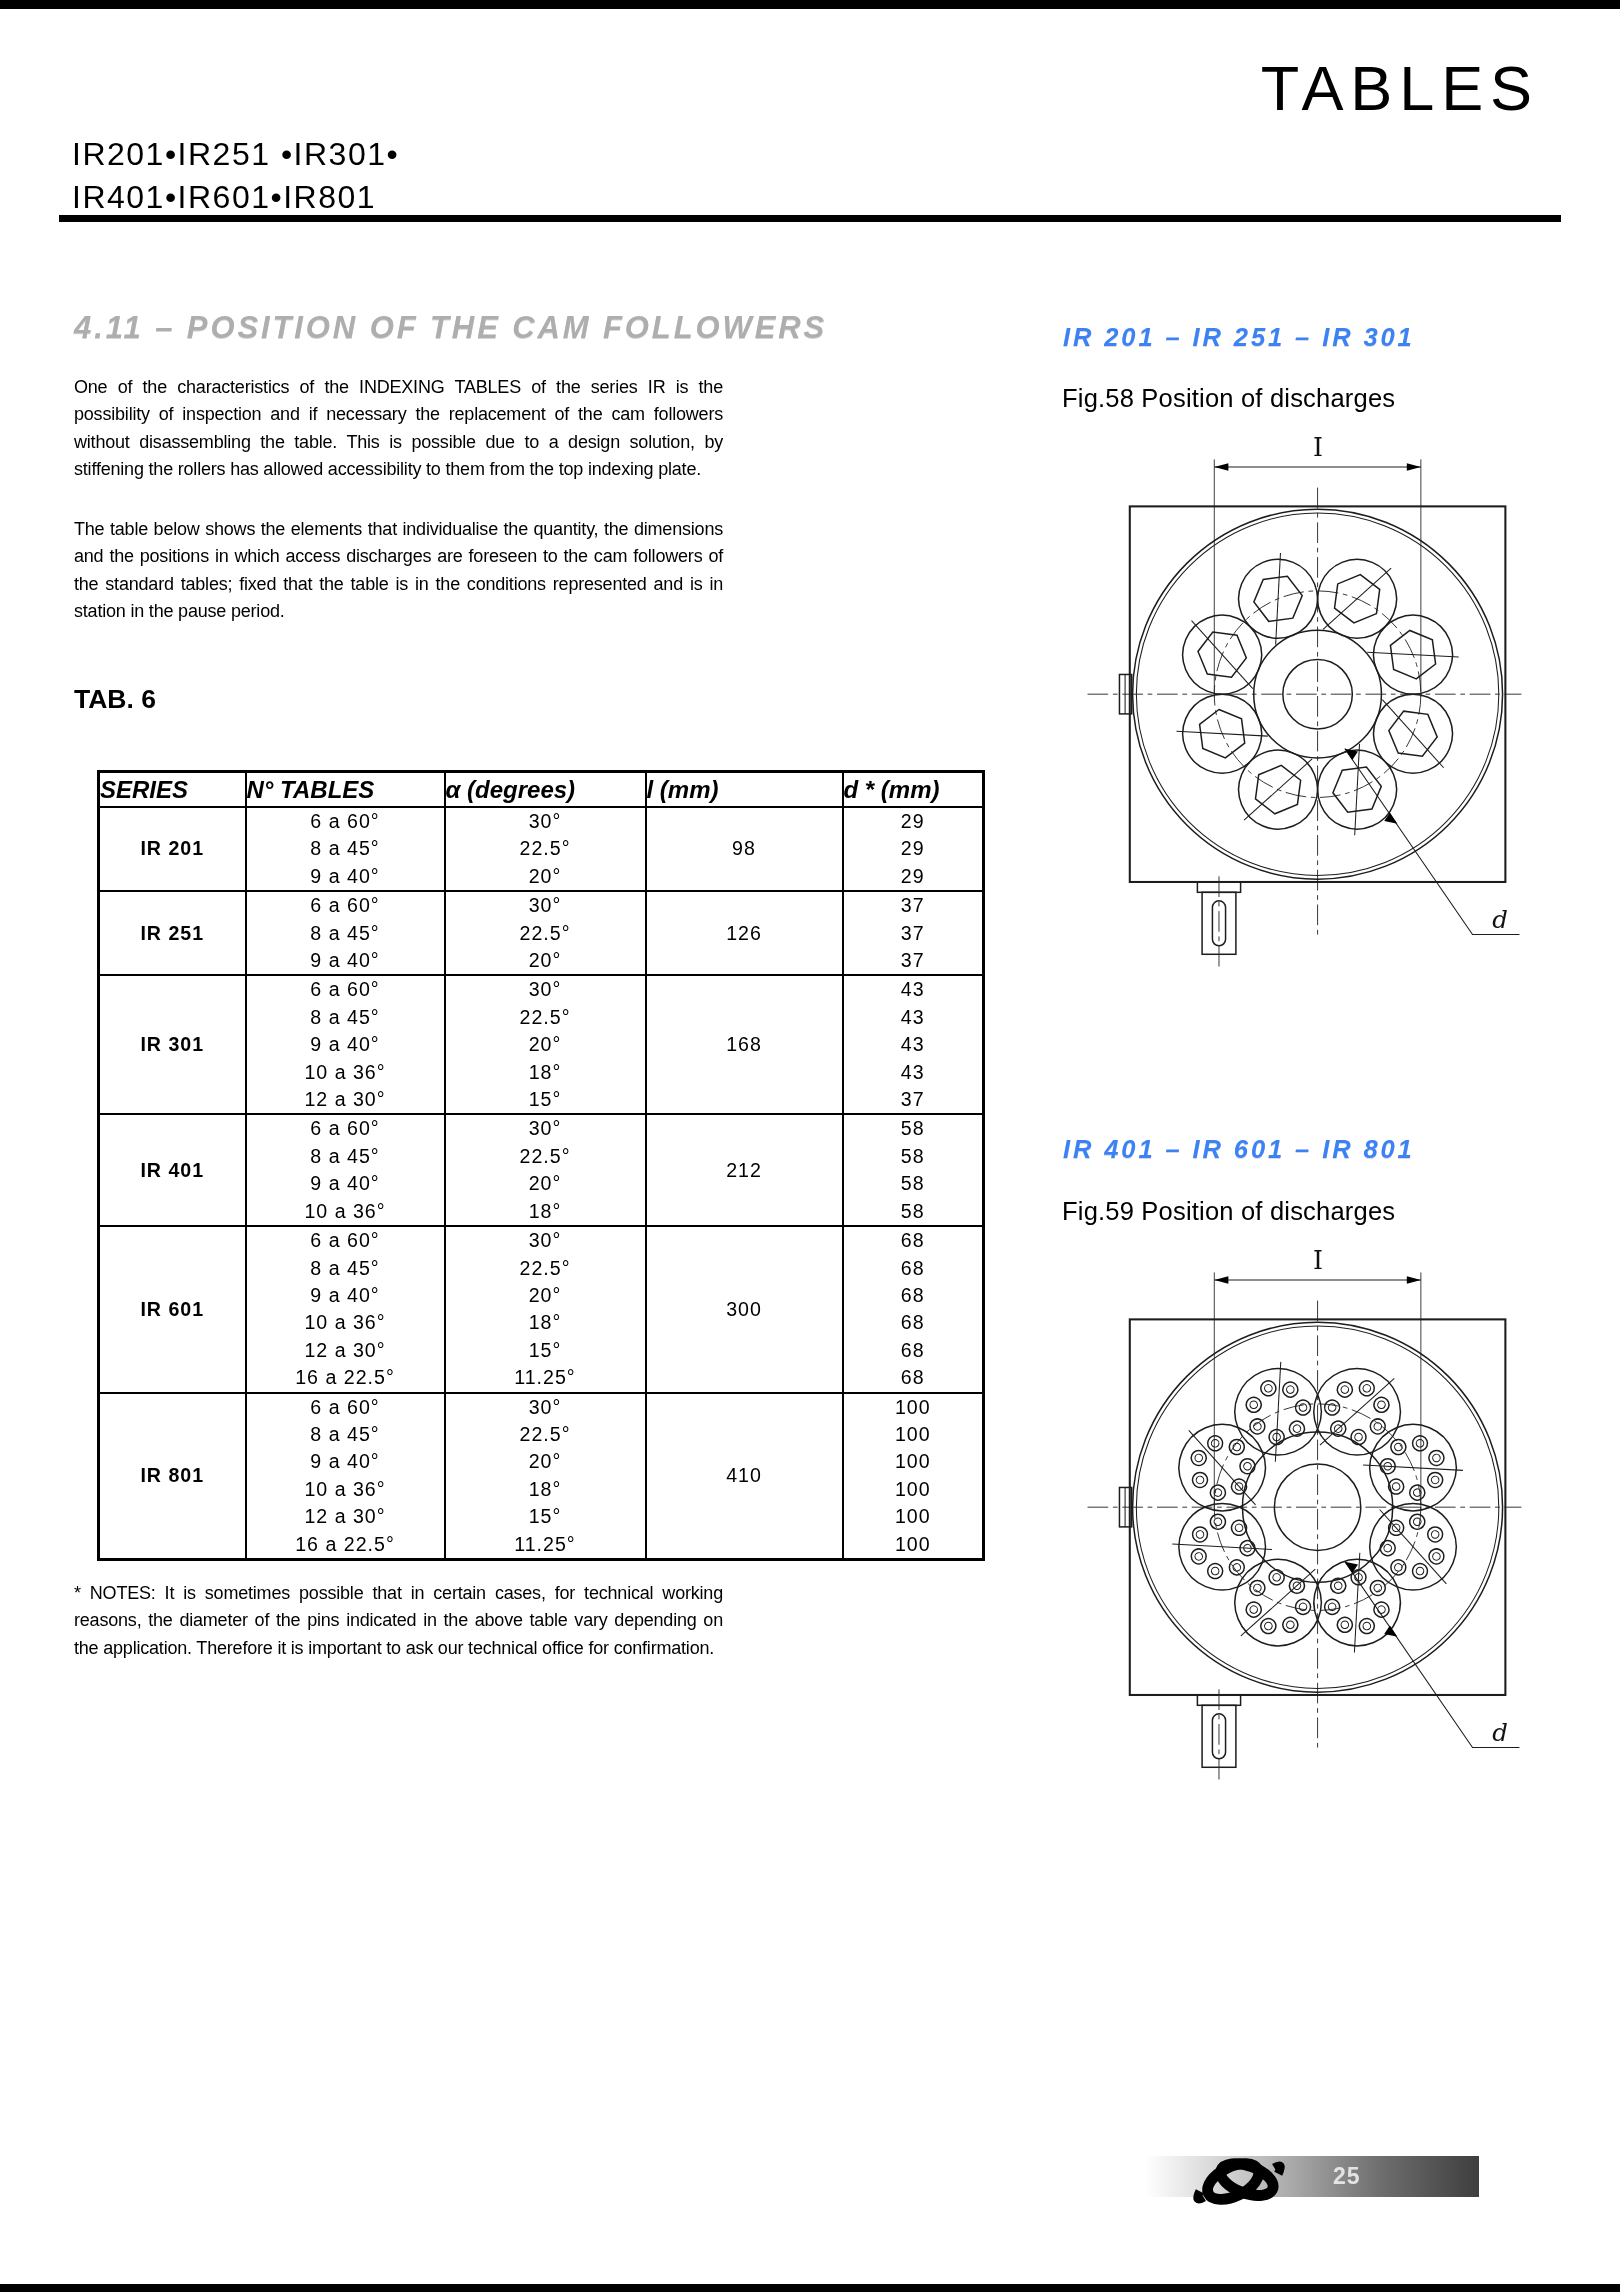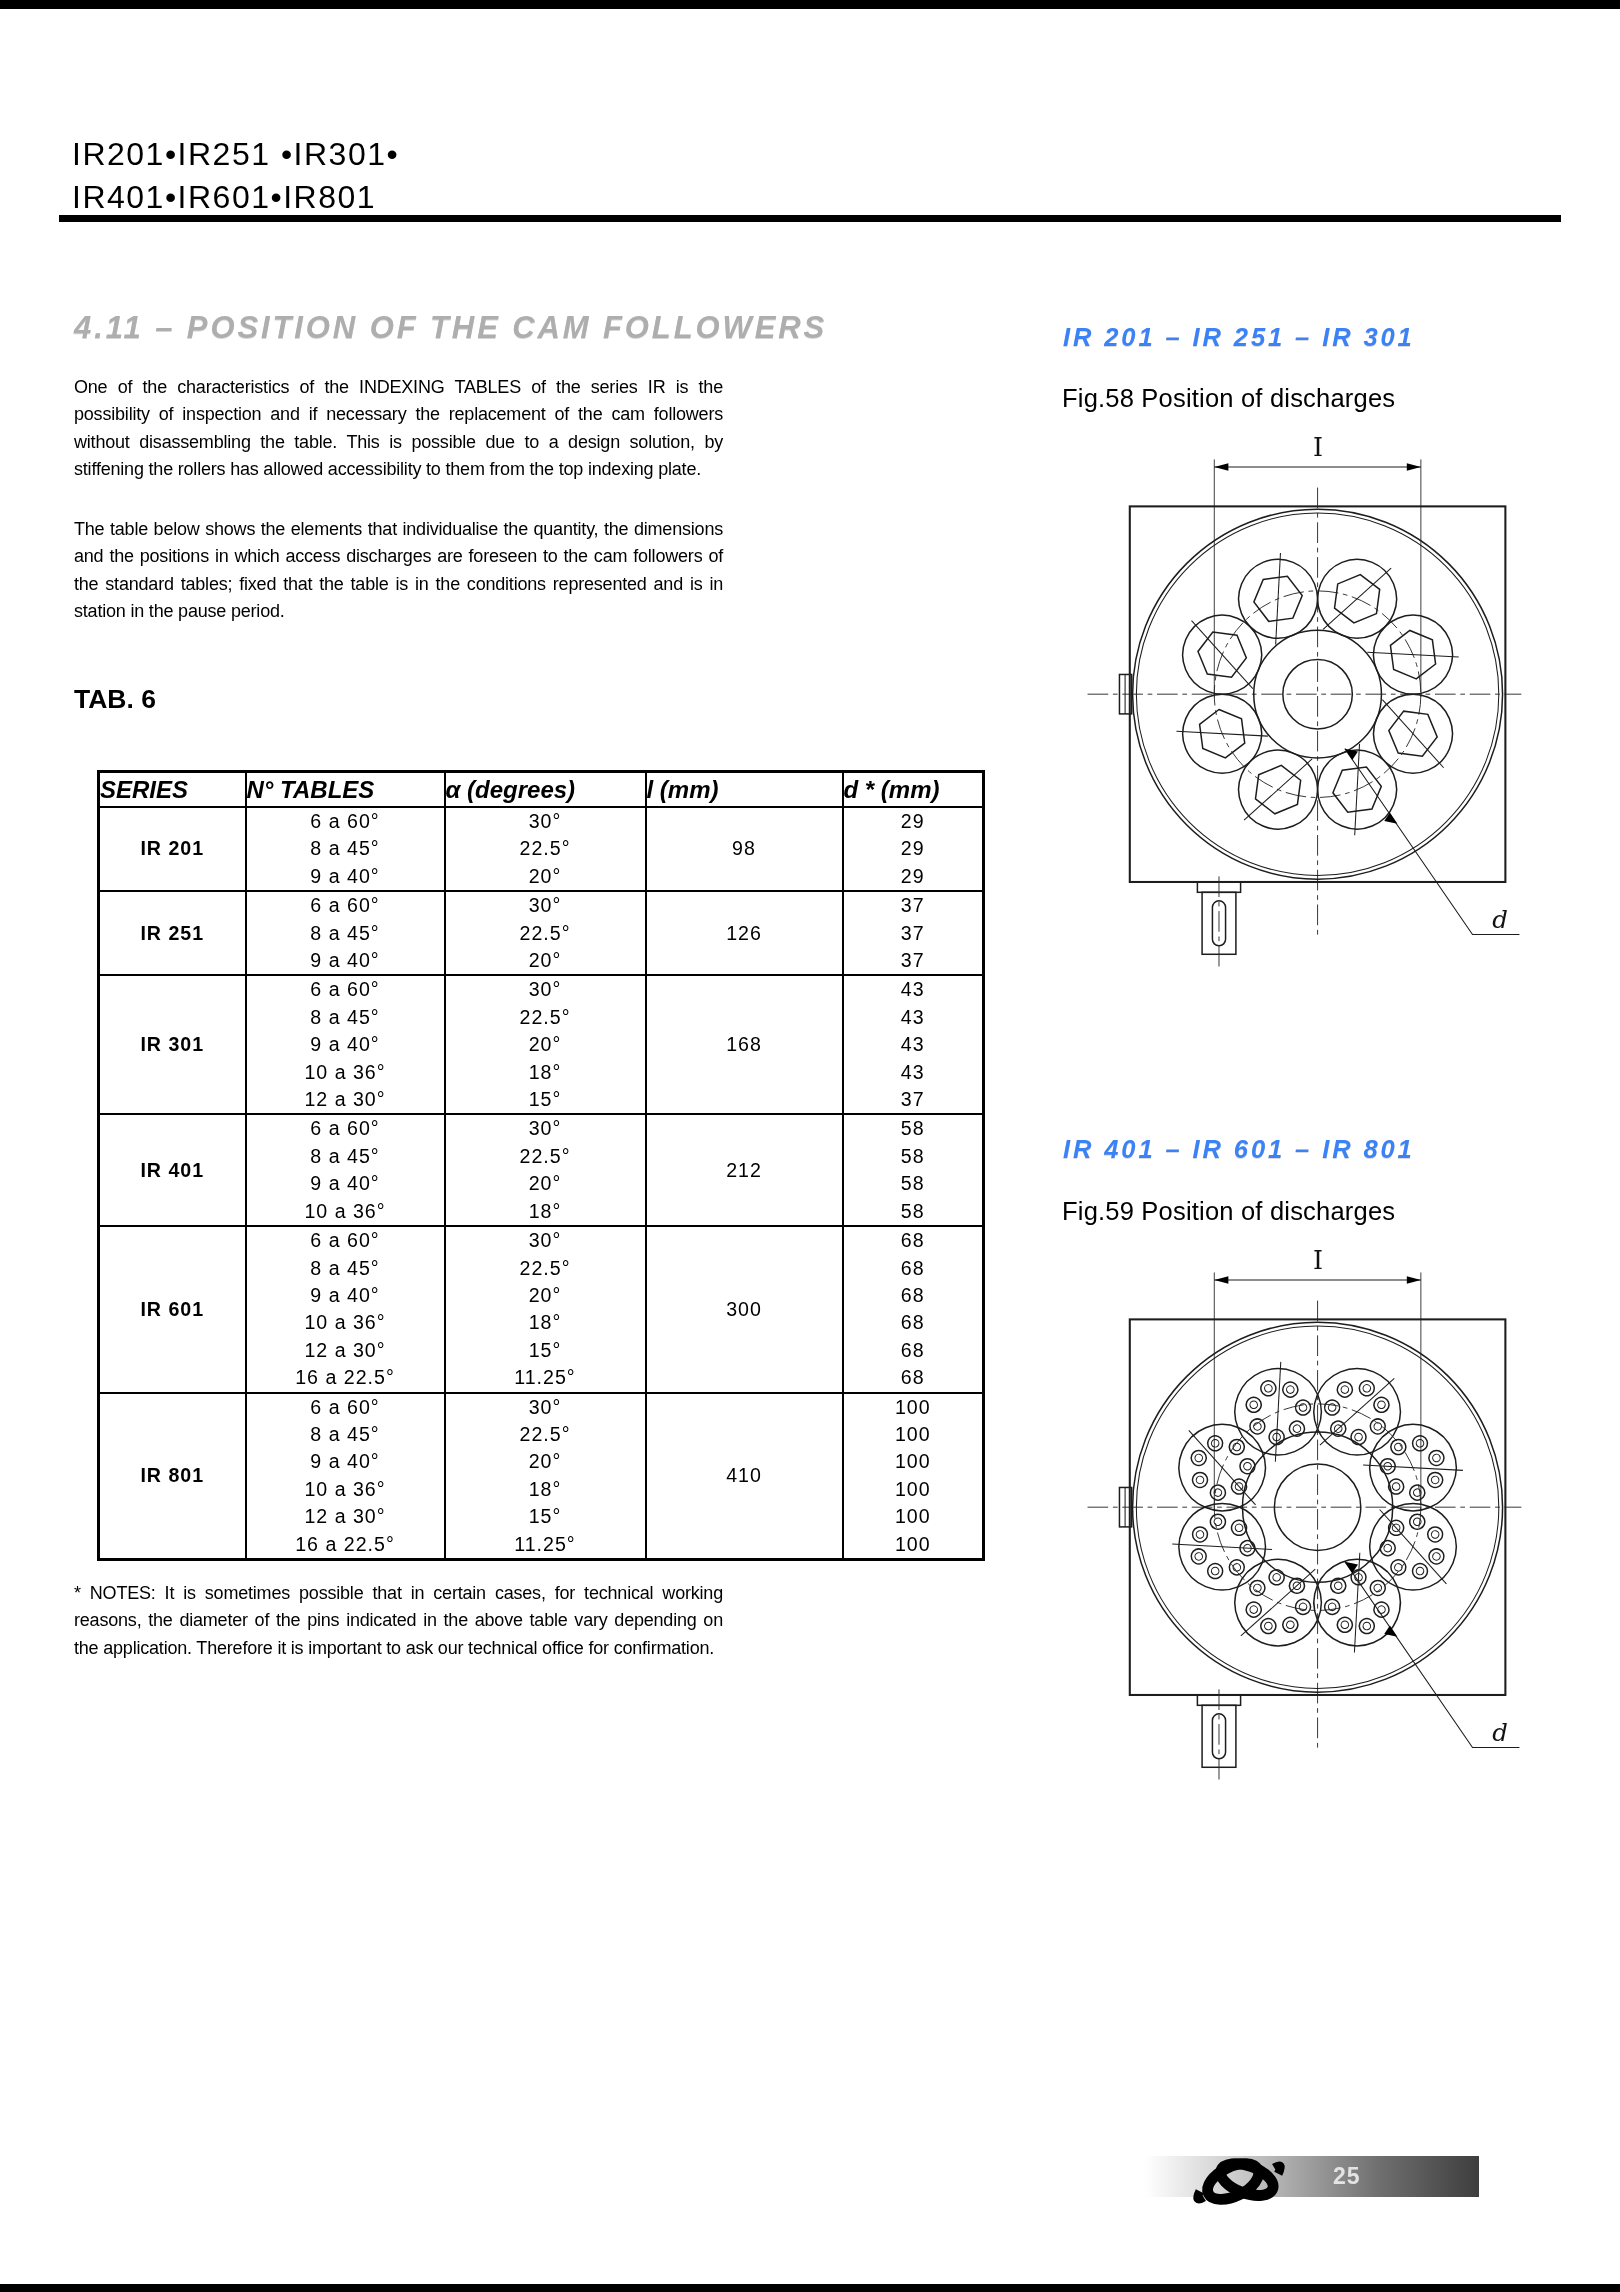--- a/index.html
+++ b/index.html
@@ -95,6 +95,7 @@
   <div>IR401•IR601•IR801</div>
 </div>
 <div class="abs page-title">
+  <div>TABLES</div>
 </div>
 <div class="abs rule"></div>
 

